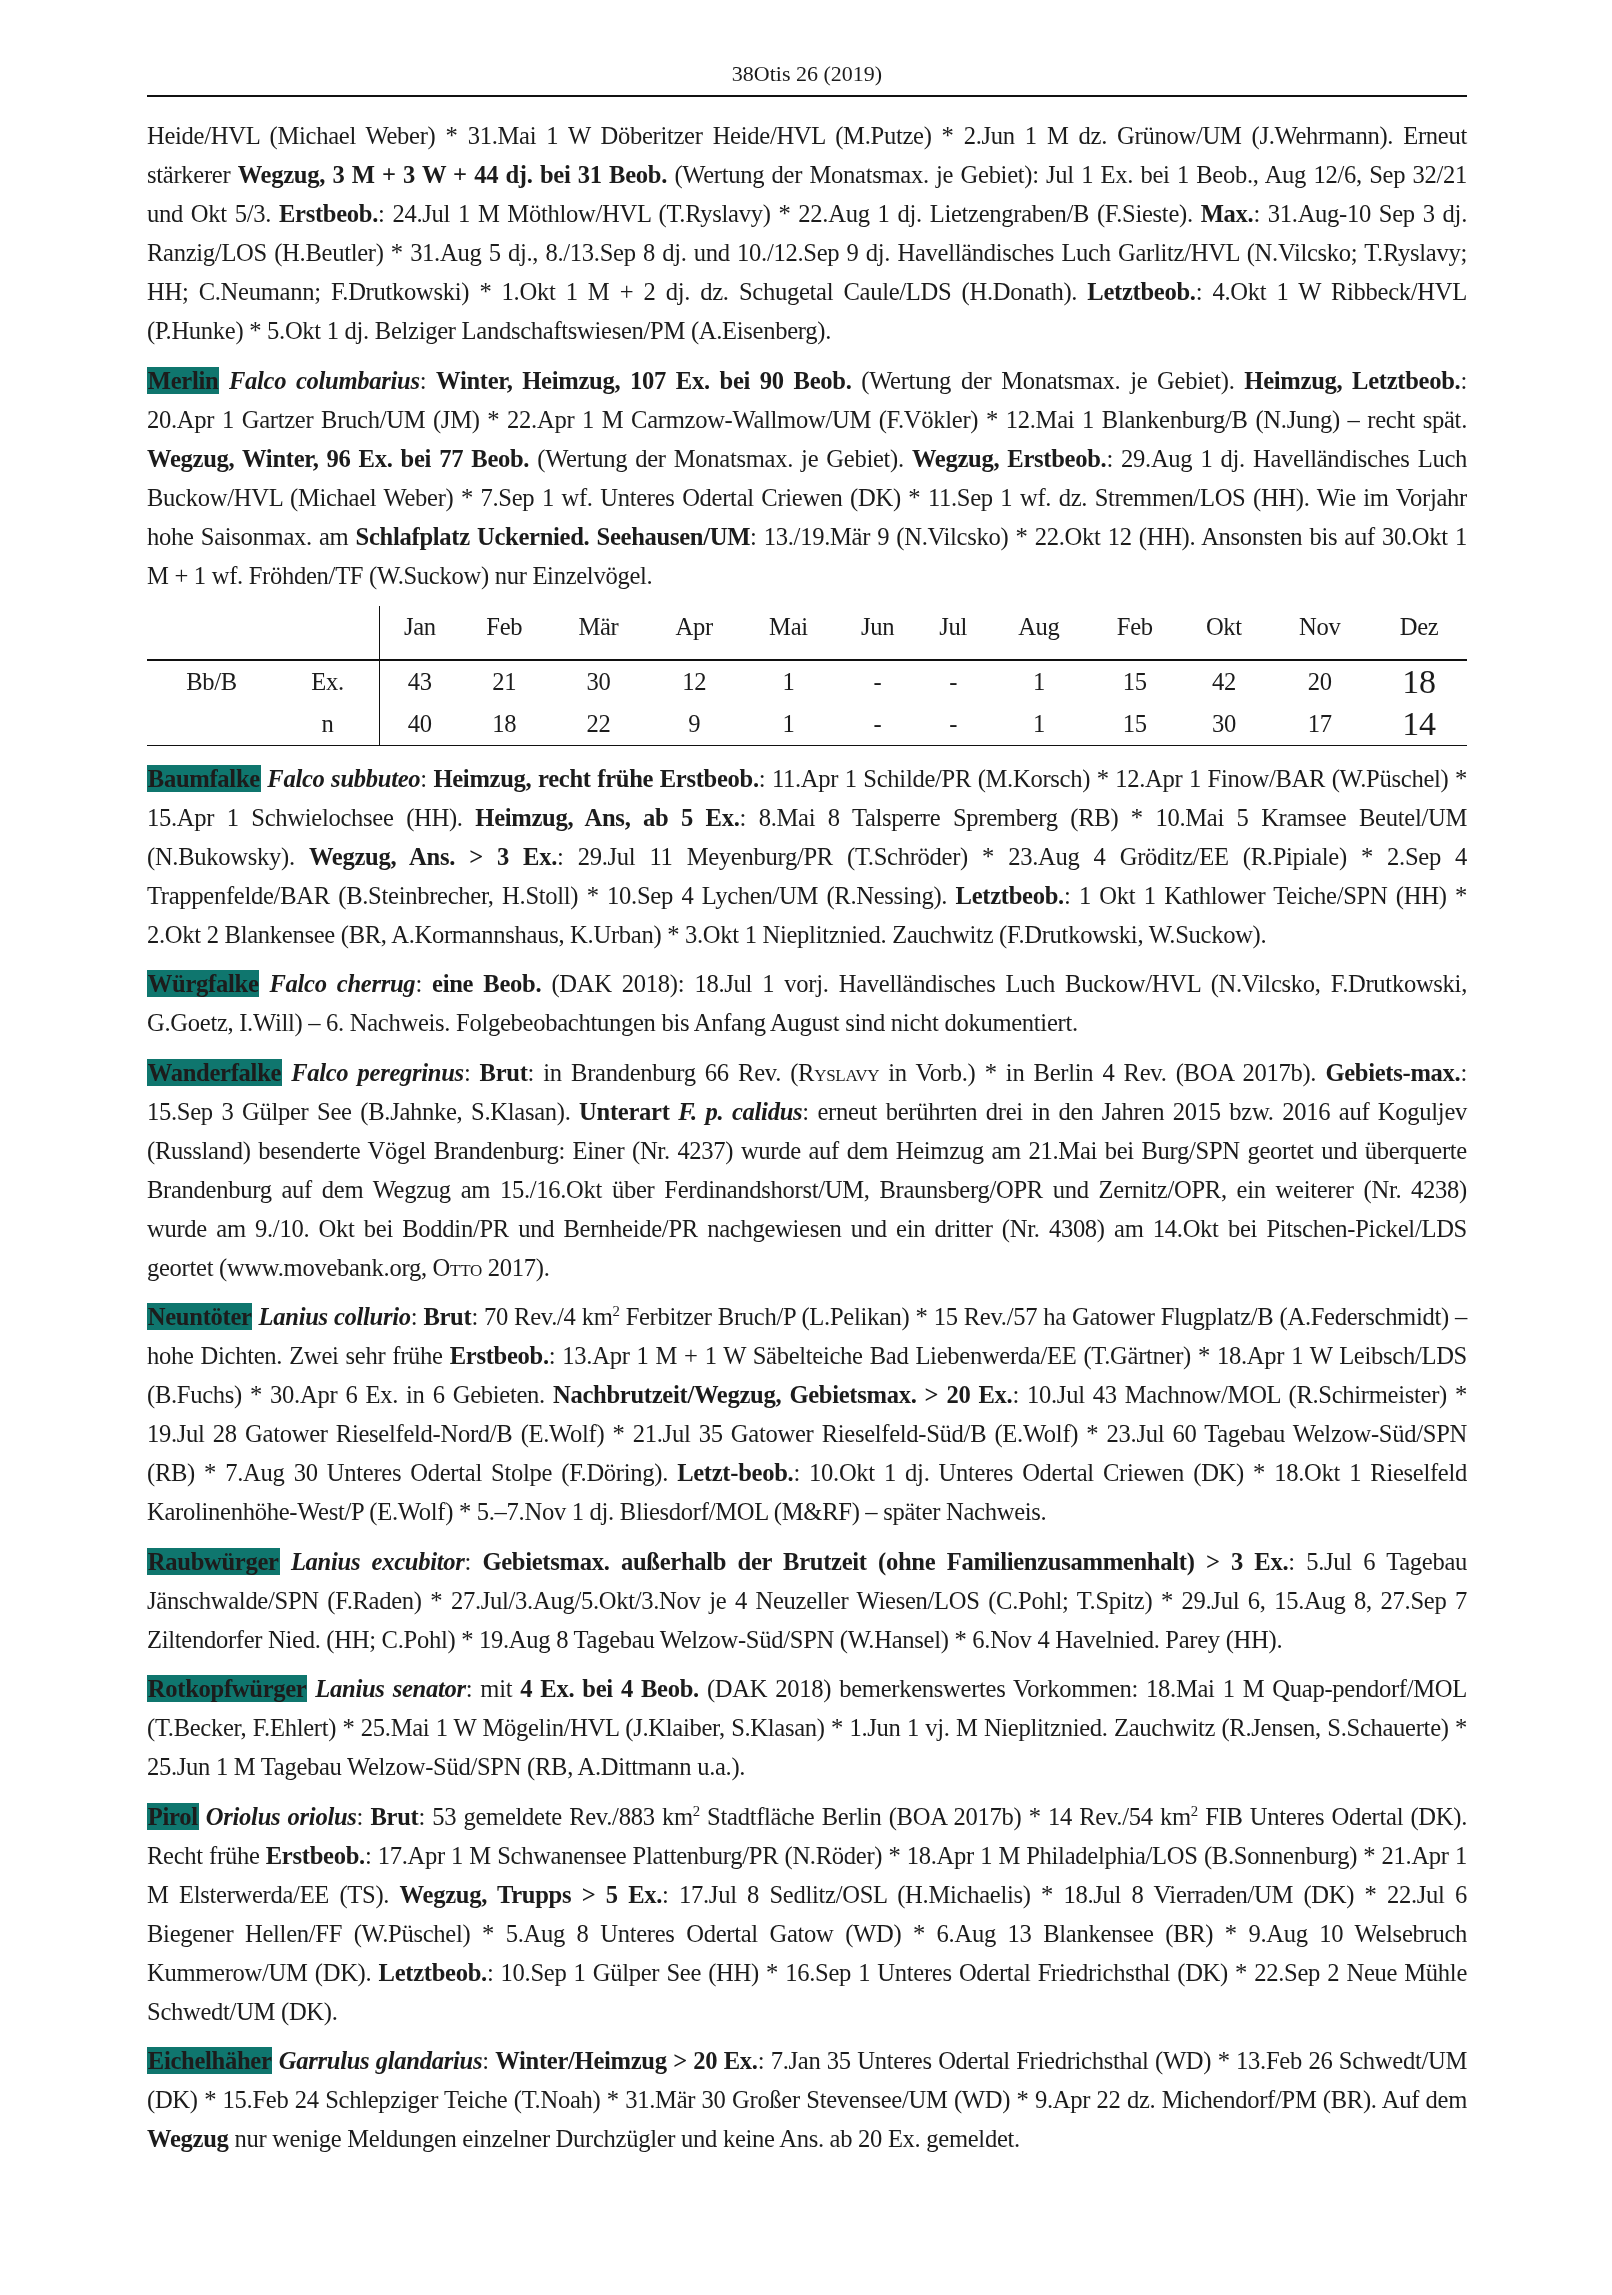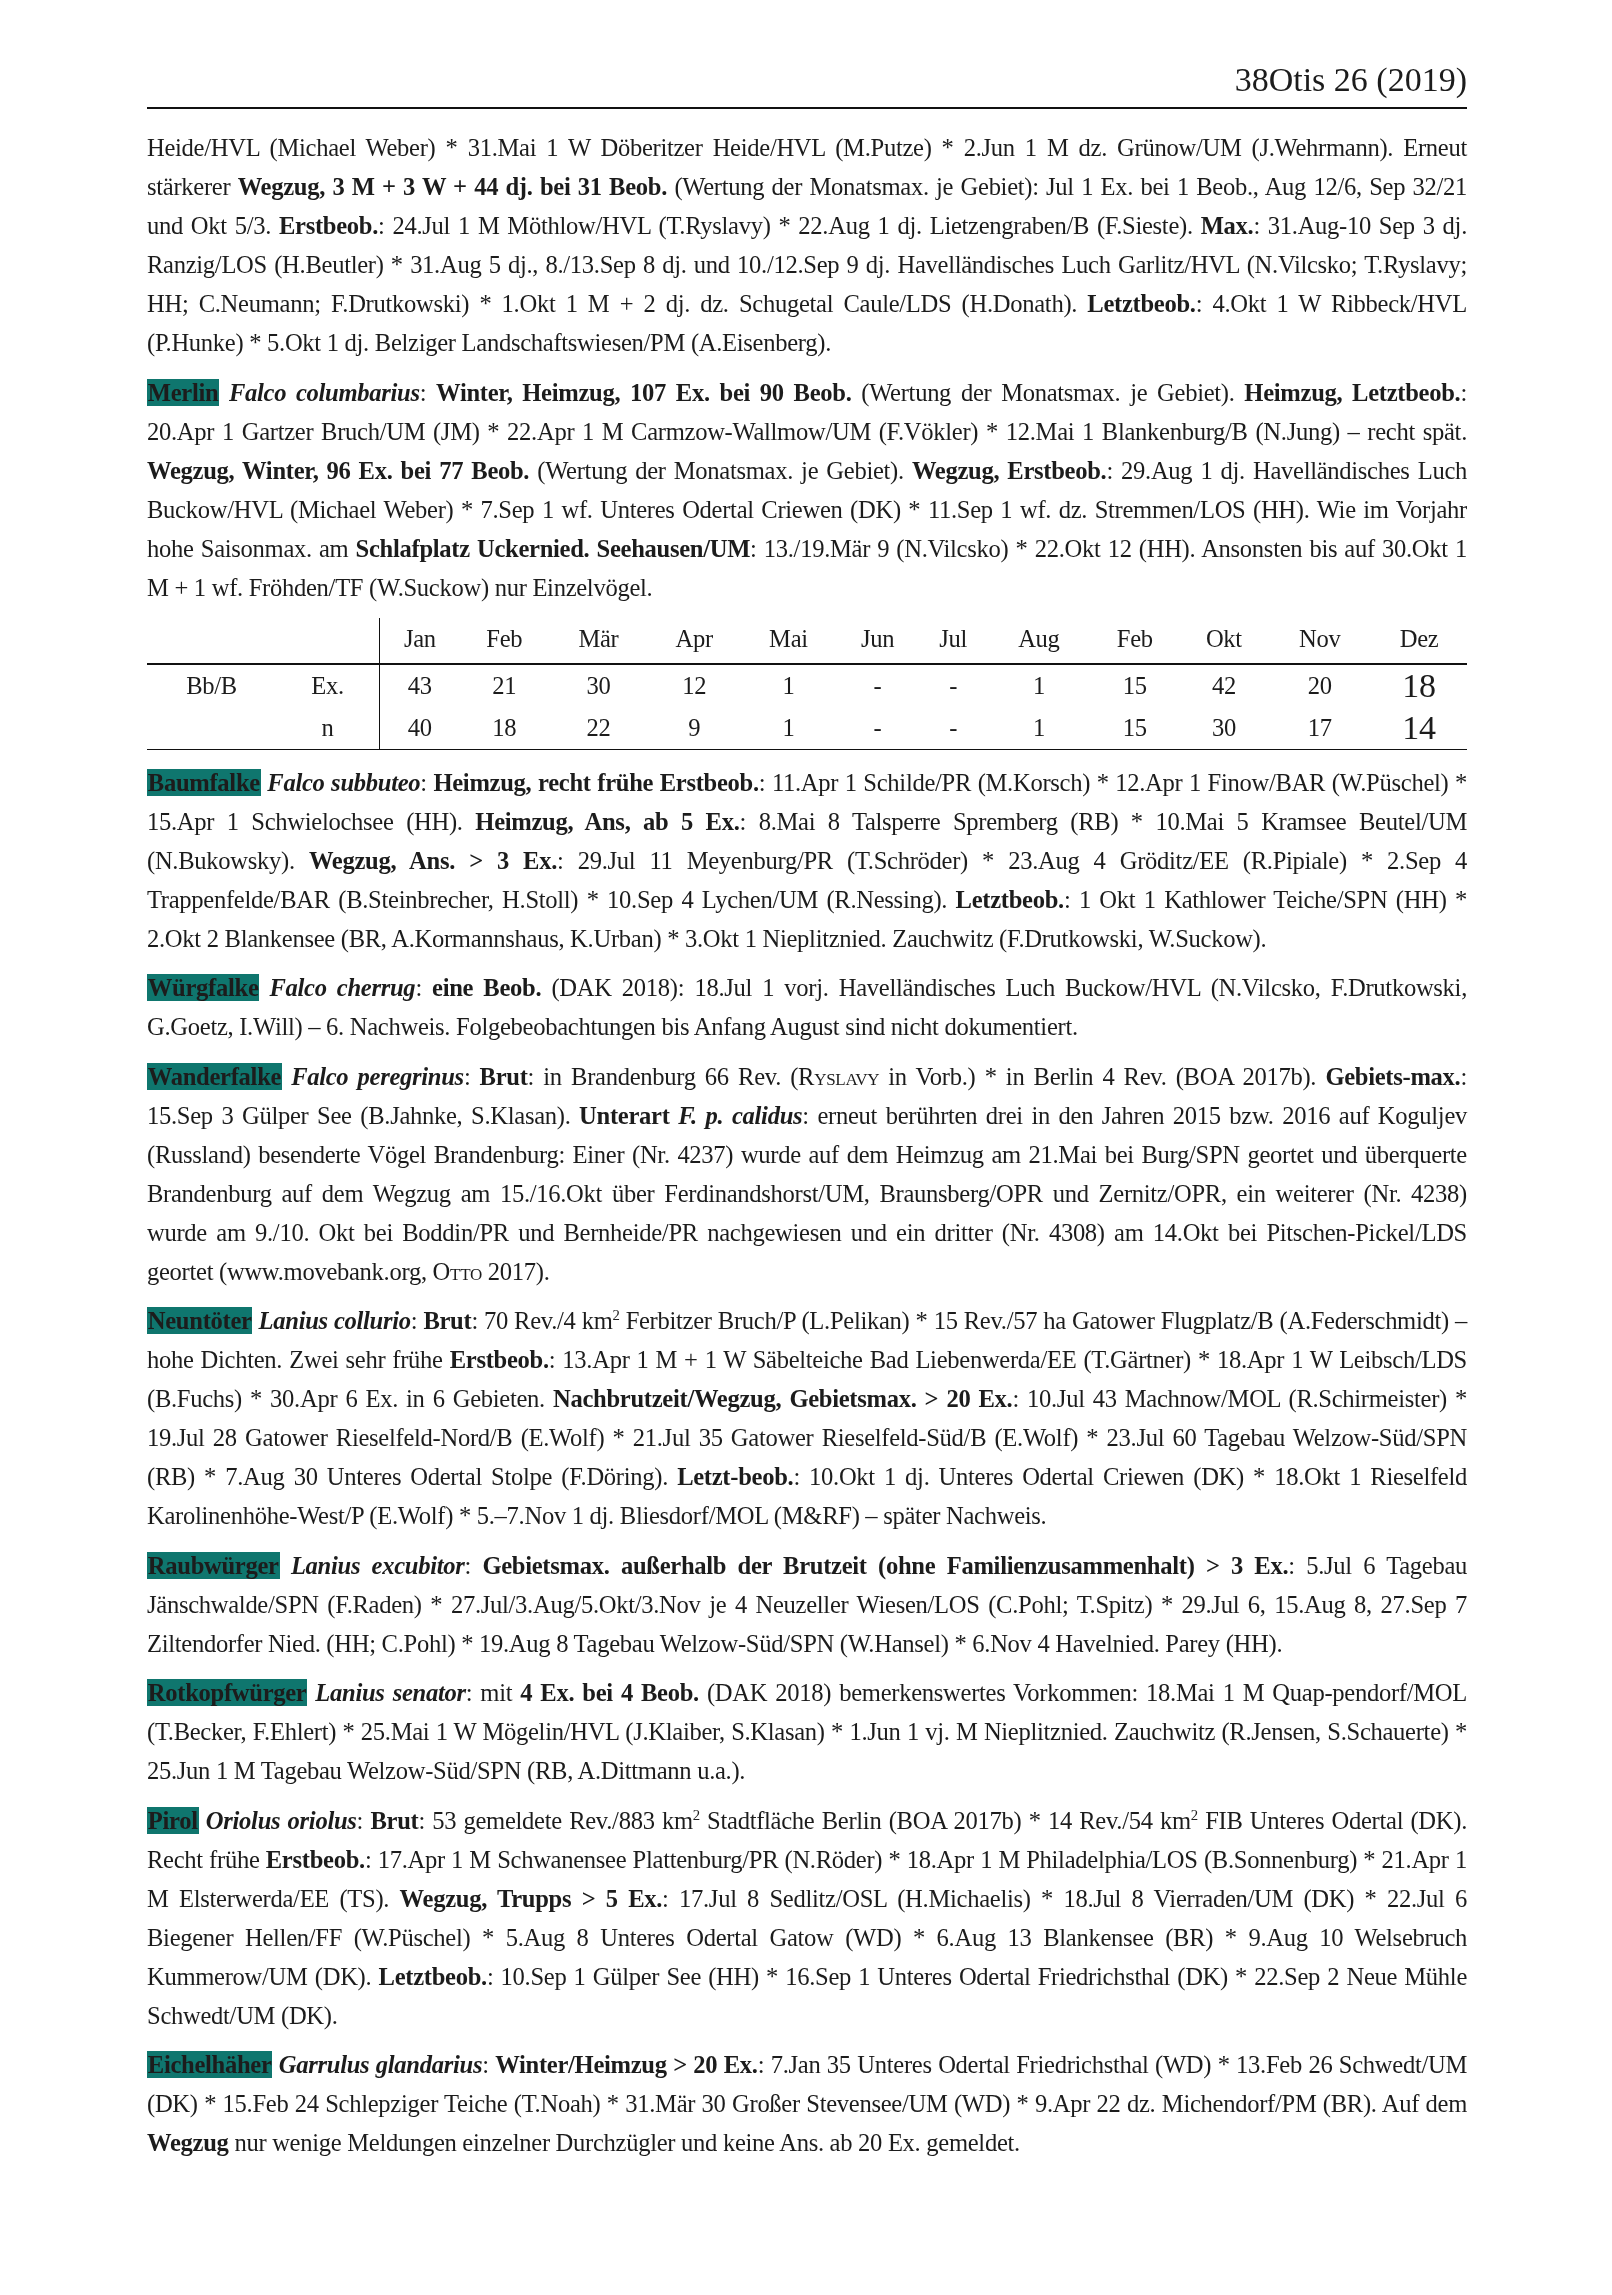--- a/index.html
+++ b/index.html
@@ -10,8 +10,8 @@
   }
   .page { position: absolute; left: 147px; top: 63px; width: 1320px; }
   .running-head {
-    display: flex; justify-content: flex-end; align-items: flex-end;
-    font-size: 34px; line-height: 1; padding-bottom: 9.7px;
+    display: flex; justify-content: center; align-items: flex-end;
+    font-size: 22px; line-height: 1; padding-bottom: 9.7px;
     border-bottom: 2.4px solid #111;
   }
   .body-text { margin-top: 19.3px; font-size: 24.6px; line-height: 39px; text-align: justify; letter-spacing: -0.3px; }

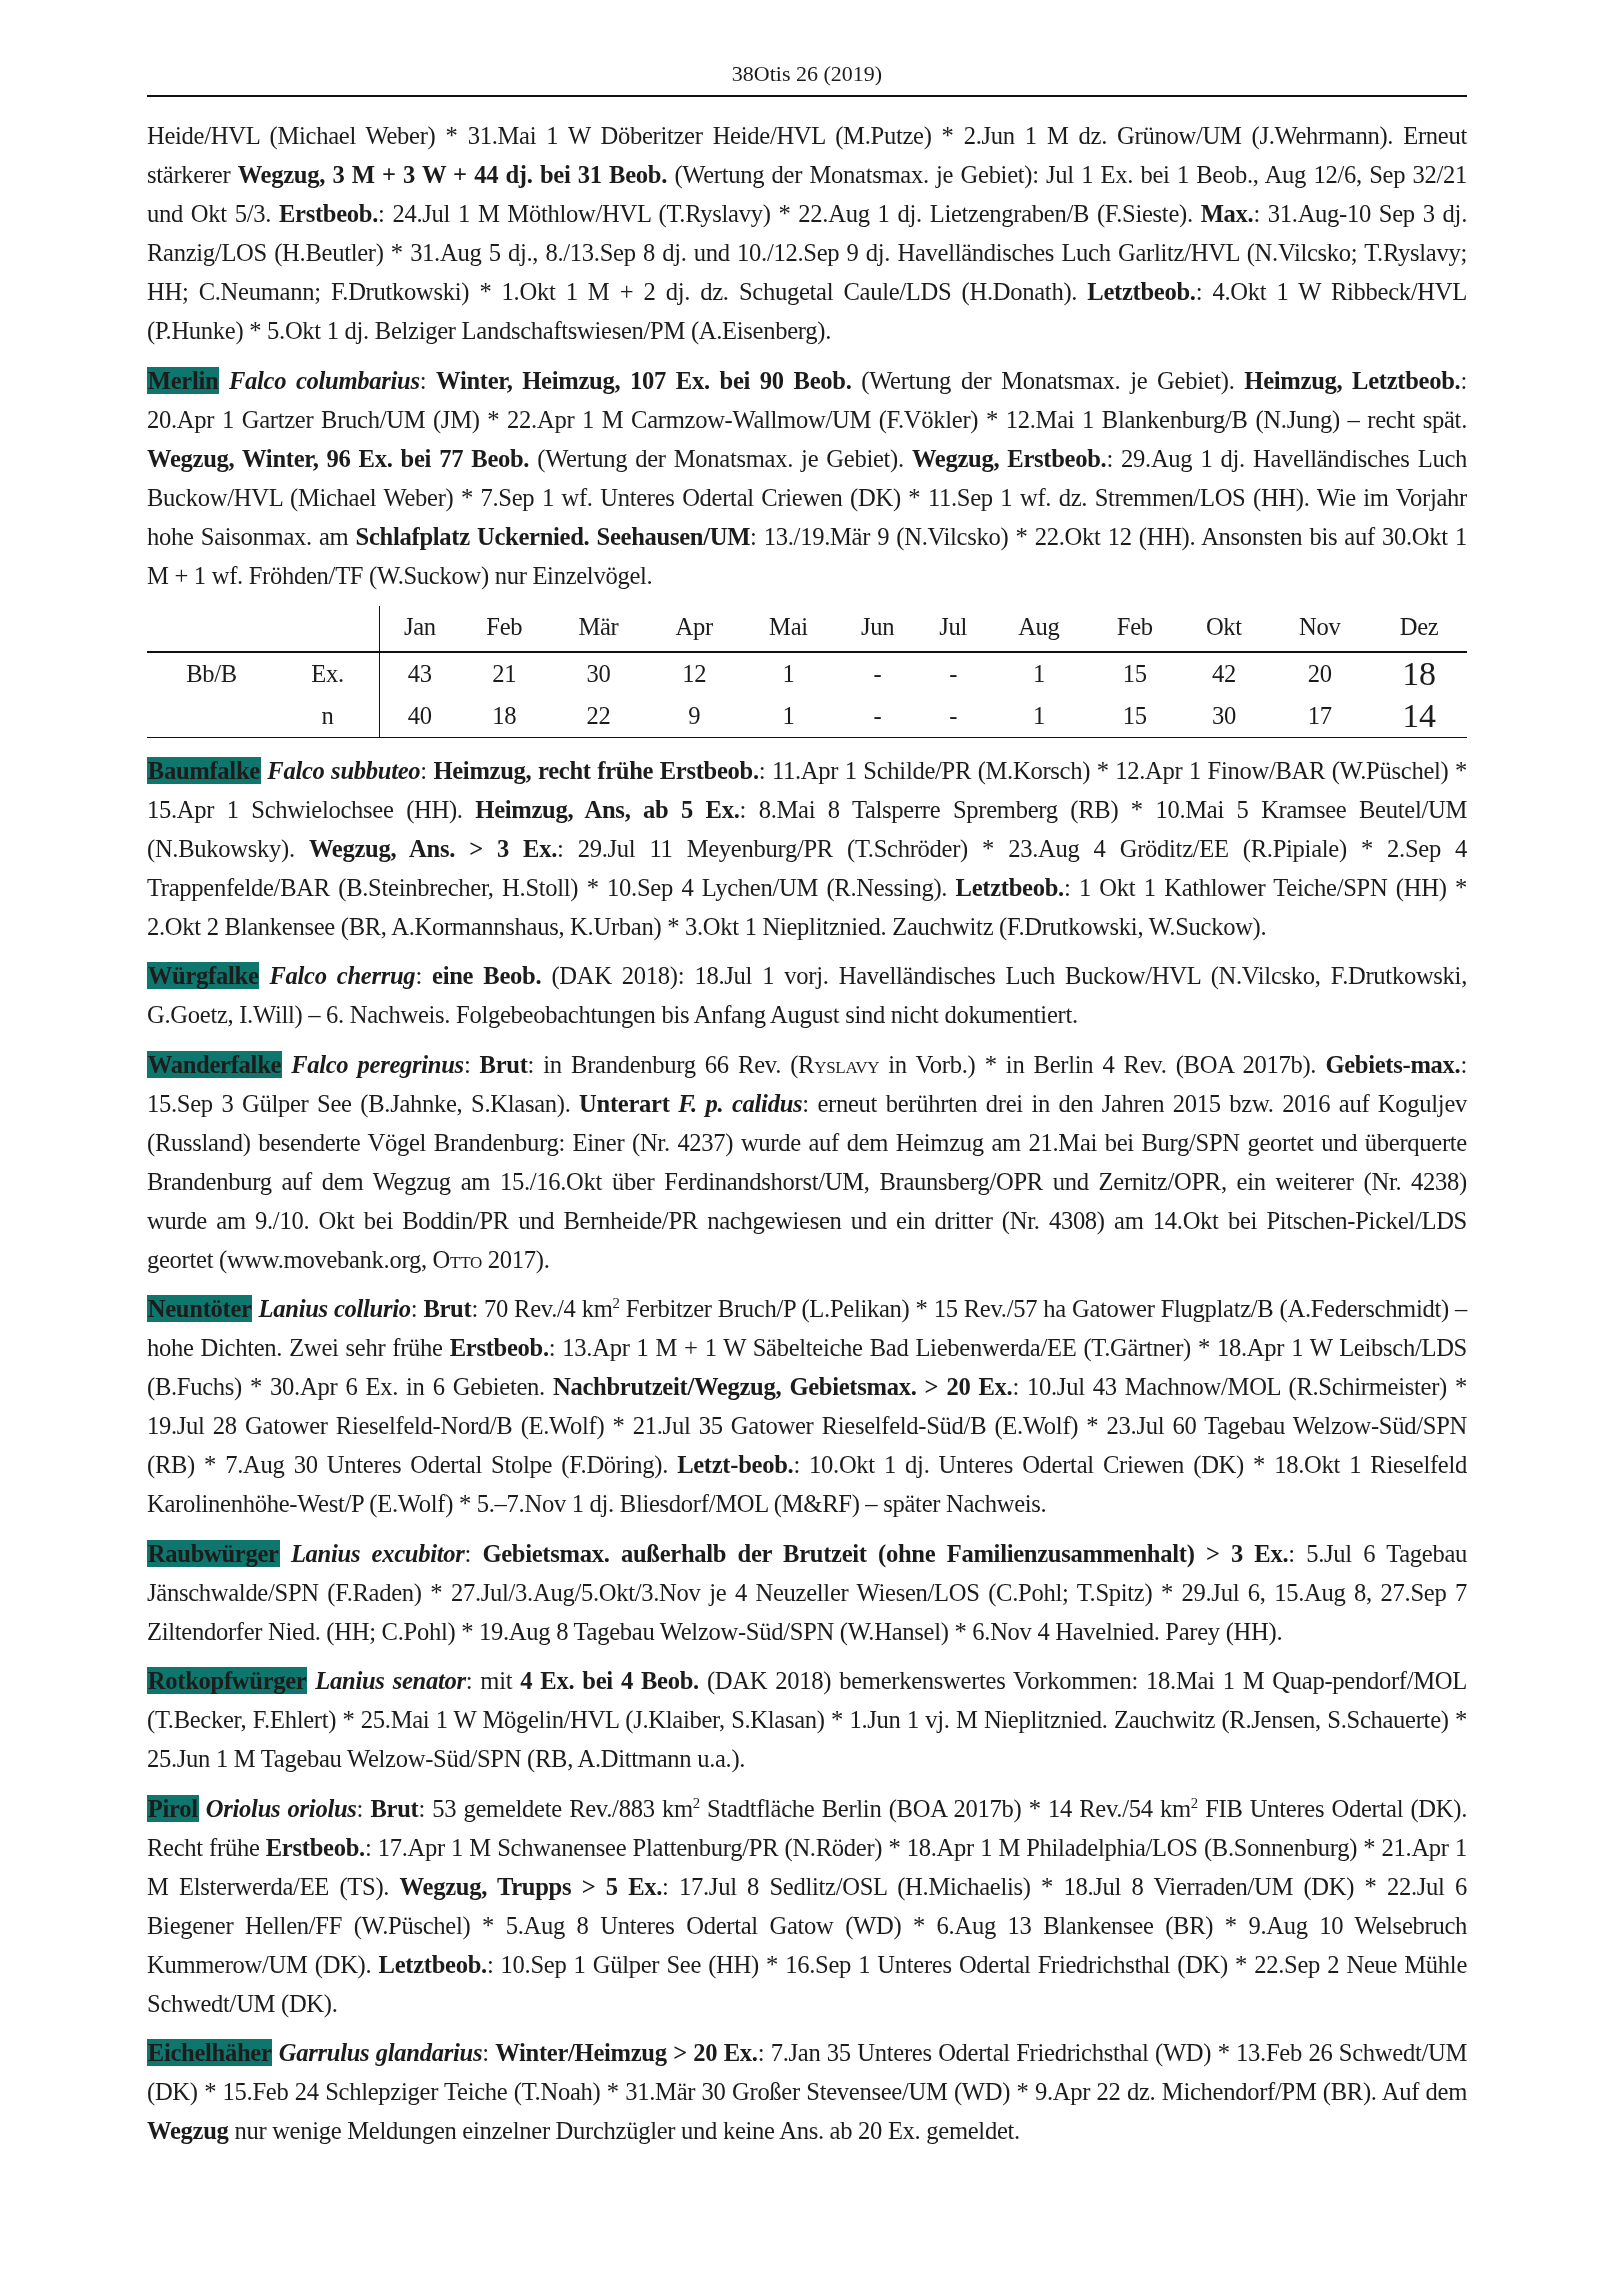--- a/index.html
+++ b/index.html
@@ -27,7 +27,7 @@
     width: 100%; border-collapse: collapse; font-size: 24.6px; margin: 4.8px 0 13px 0;
   }
   table.monthly th, table.monthly td { font-weight: normal; padding: 0; height: 42px; text-align: center; }
-  table.monthly th { height: 40px; vertical-align: bottom; padding-bottom: 5px; font-family: Liberation Serif, serif; }
+  table.monthly th { height: 40px; vertical-align: bottom; padding-bottom: 13px; font-family: Liberation Serif, serif; }
   table.monthly tr.head-row th { border-bottom: 2.4px solid #111; }
   table.monthly tr.last-row td { border-bottom: 1.6px solid #111; }
   table.monthly .c-region { width: 129px; text-align: center; }

